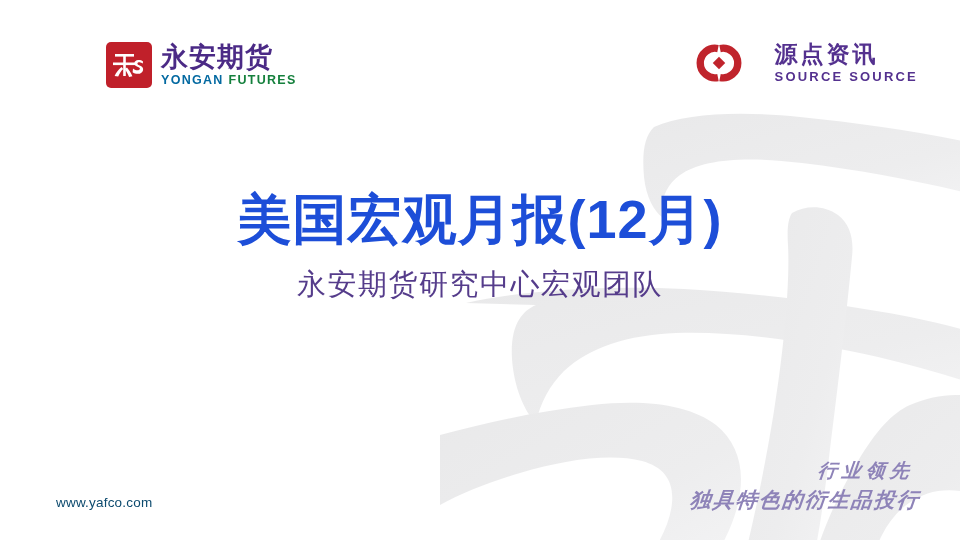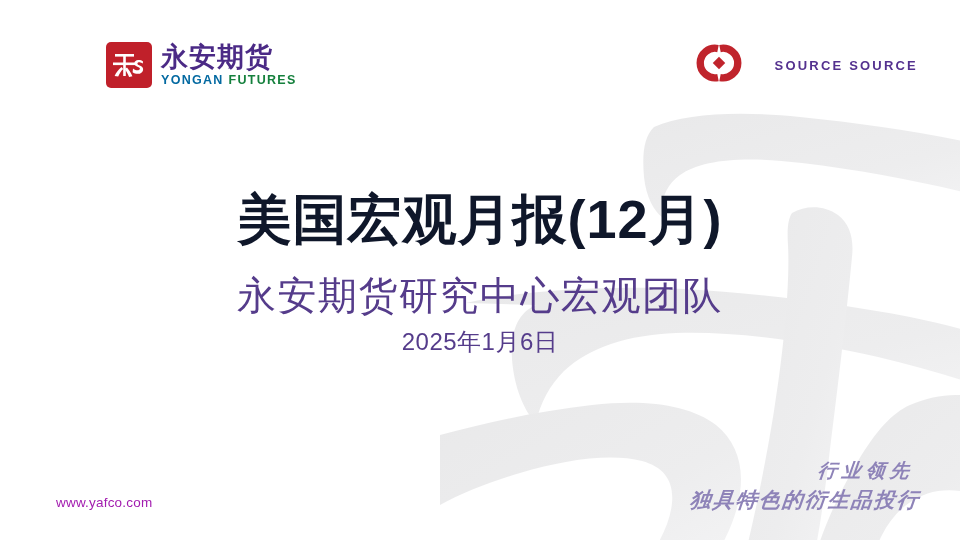--- a/index.html
+++ b/index.html
@@ -237,6 +237,7 @@
       </svg>
     </div>
     <div class="sp-wordmark">
+      <div class="sp-cn" style="color:#54318f">源点资讯</div>
       <div class="sp-en" style="color:#54318f">SOURCE SOURCE</div>
     </div>
   </div>

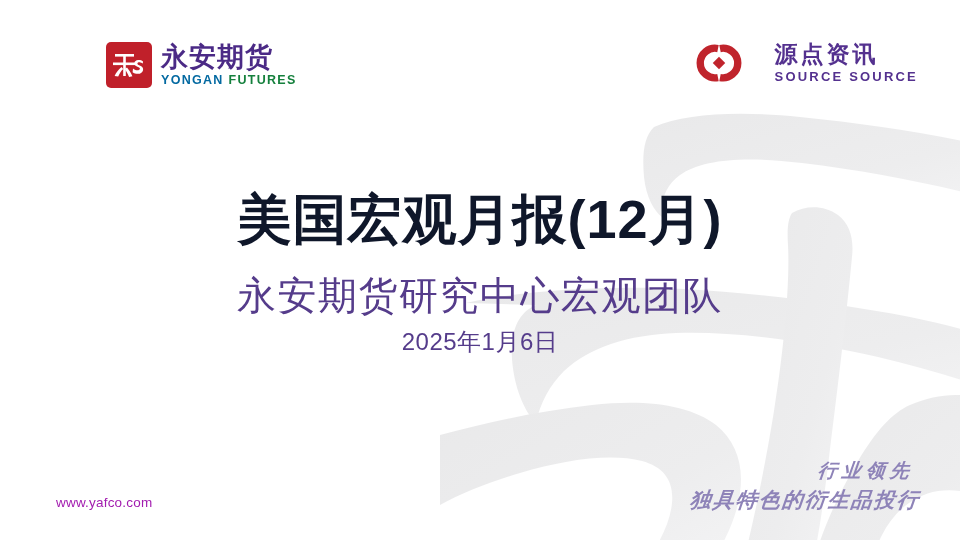--- a/index.html
+++ b/index.html
@@ -243,7 +243,7 @@
   </div>
 
   <div class="title-block">
-    <div class="main-title" style="color:#0f172a">美国宏观月报(12月)</div>
+    <div class="main-title" style="color:#1d4ed8">美国宏观月报(12月)</div>
     <div class="subtitle" style="color:#553c8b">永安期货研究中心宏观团队</div>
     <div class="date-line" style="color:#553c8b">2025年1月6日</div>
   </div>

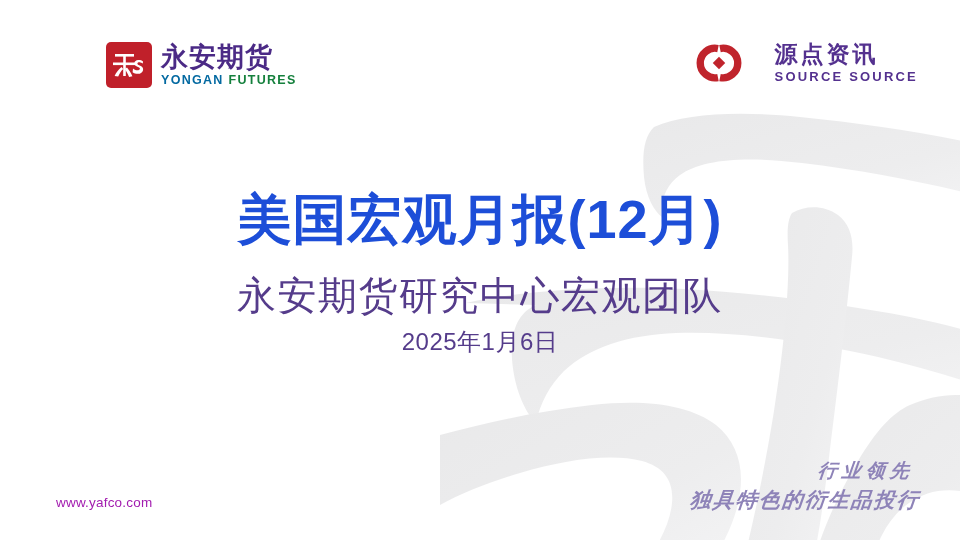--- a/index.html
+++ b/index.html
@@ -95,8 +95,8 @@
     white-space:nowrap;
   }
   .subtitle {
-    margin-top:22px;
-    font-size:39px;
+    margin-top:16px;
+    font-size:29px;
     line-height:1.25;
     letter-spacing:1.5px;
     white-space:nowrap;

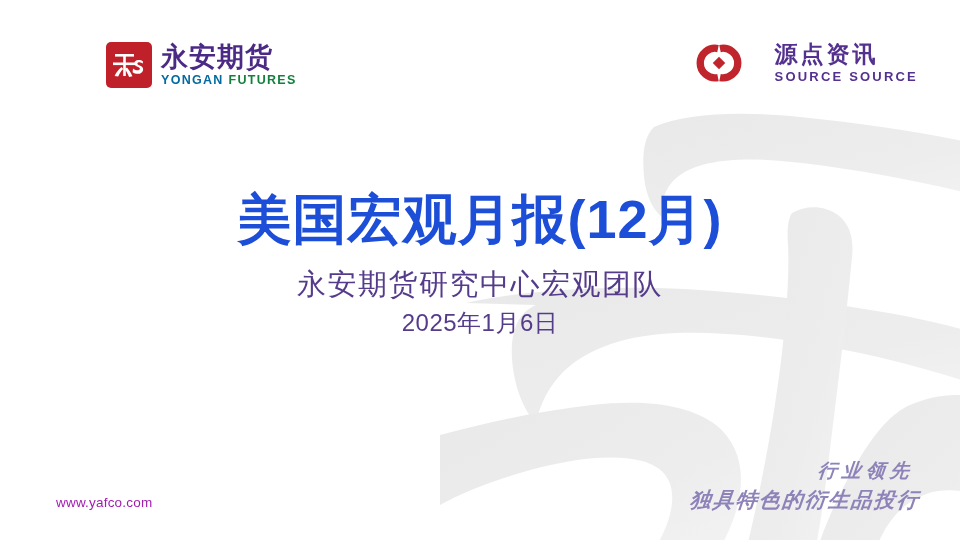--- a/index.html
+++ b/index.html
@@ -245,7 +245,6 @@
   <div class="title-block">
     <div class="main-title" style="color:#1d4ed8">美国宏观月报(12月)</div>
     <div class="subtitle" style="color:#553c8b">永安期货研究中心宏观团队</div>
-    <div class="date-line" style="color:#553c8b">2025年1月6日</div>
   </div>
 
   <div class="site-url" style="color:#a21caf">www.yafco.com</div>

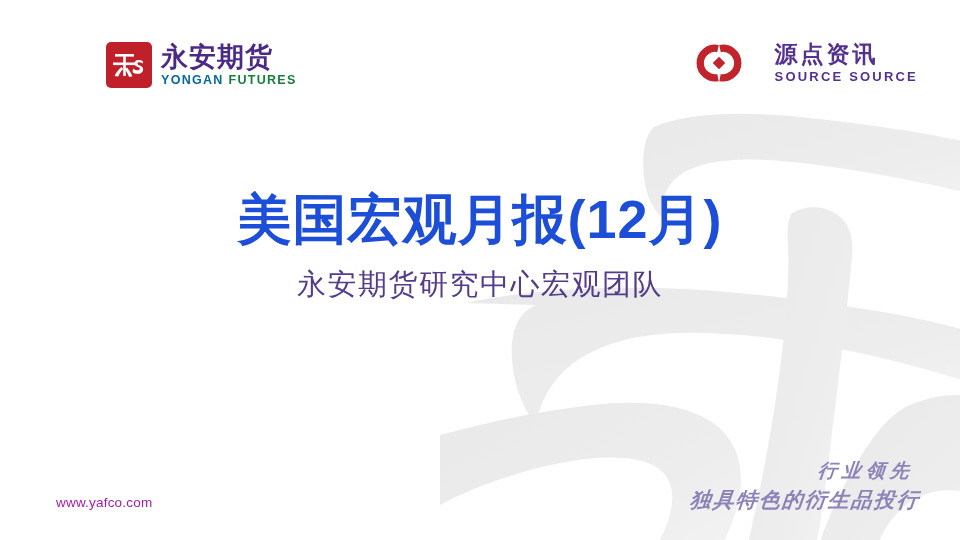--- a/index.html
+++ b/index.html
@@ -247,7 +247,7 @@
     <div class="subtitle" style="color:#553c8b">永安期货研究中心宏观团队</div>
   </div>
 
-  <div class="site-url" style="color:#a21caf">www.yafco.com</div>
+  <div class="site-url" style="color:#0c4a6e">www.yafco.com</div>
 
   <div class="tagline">
     <div class="tagline-l1" style="color:#8e83b8">行业领先</div>

